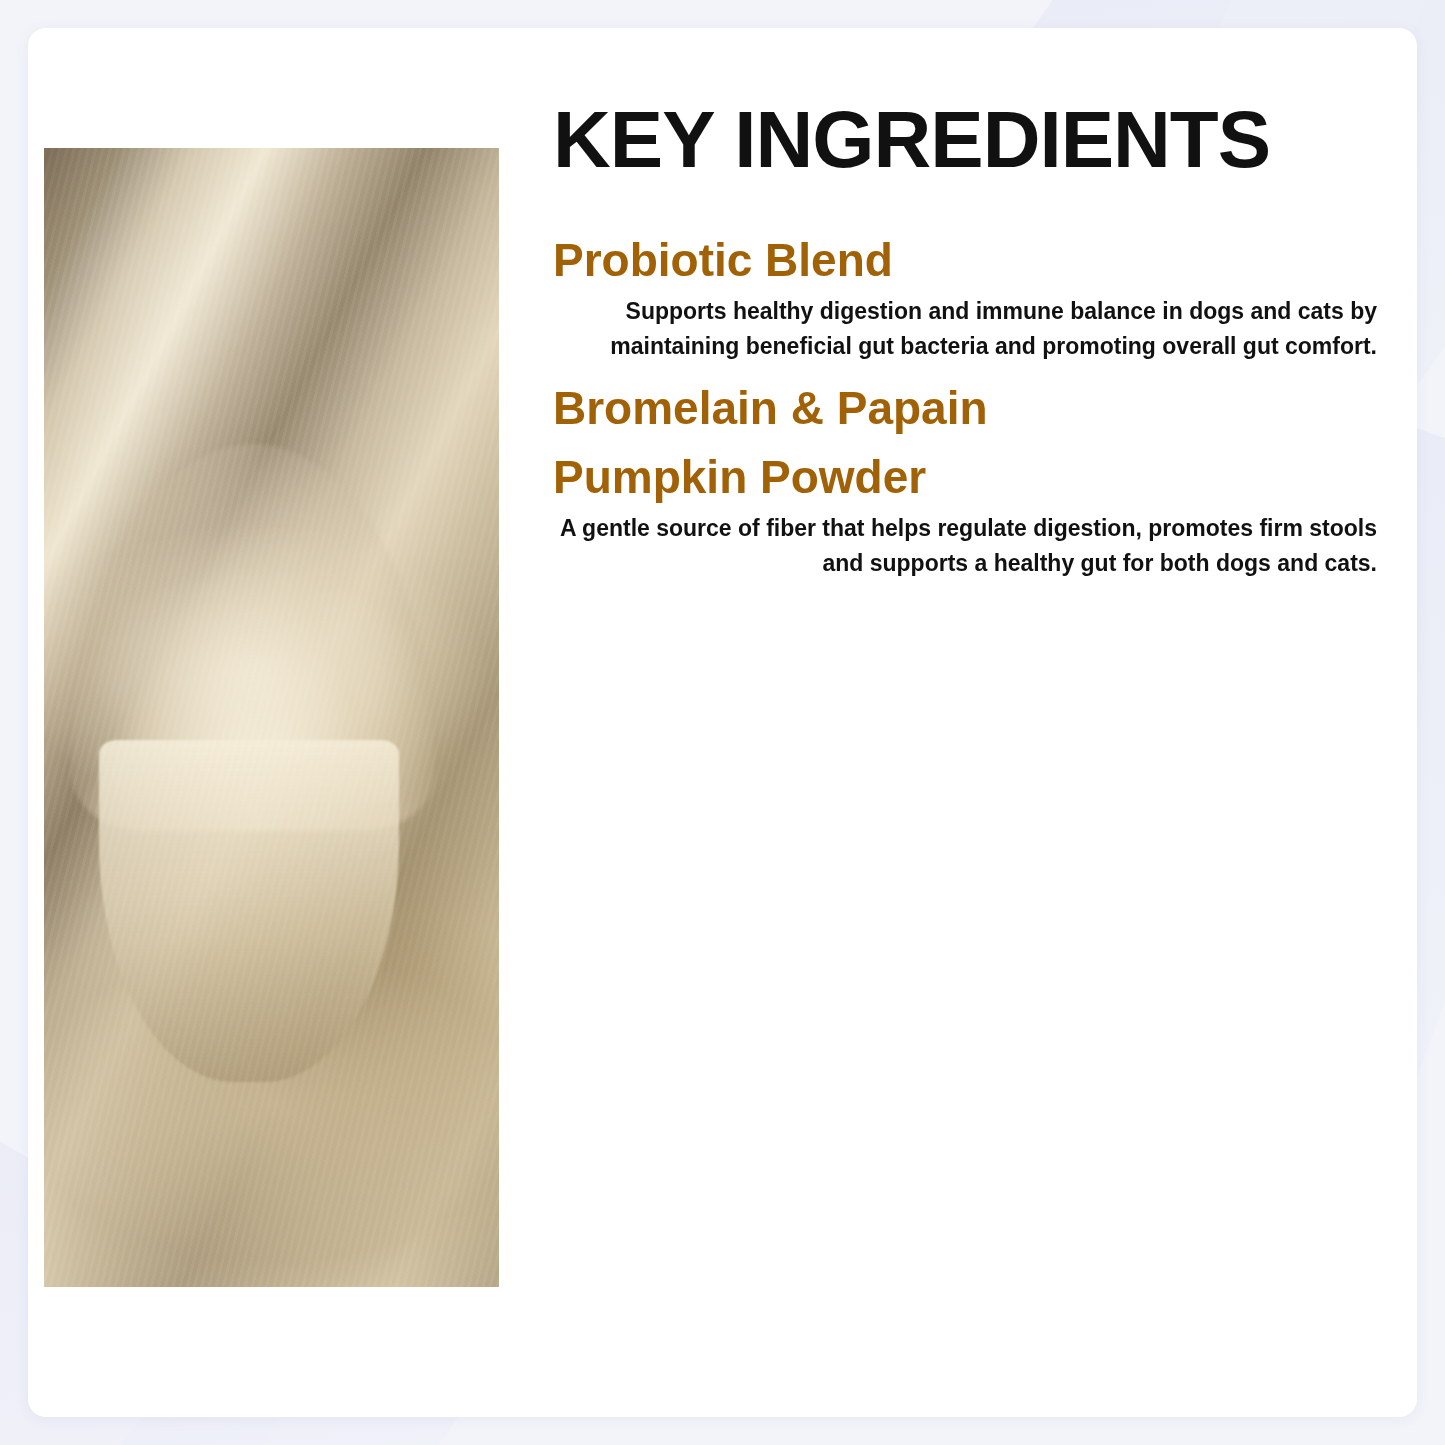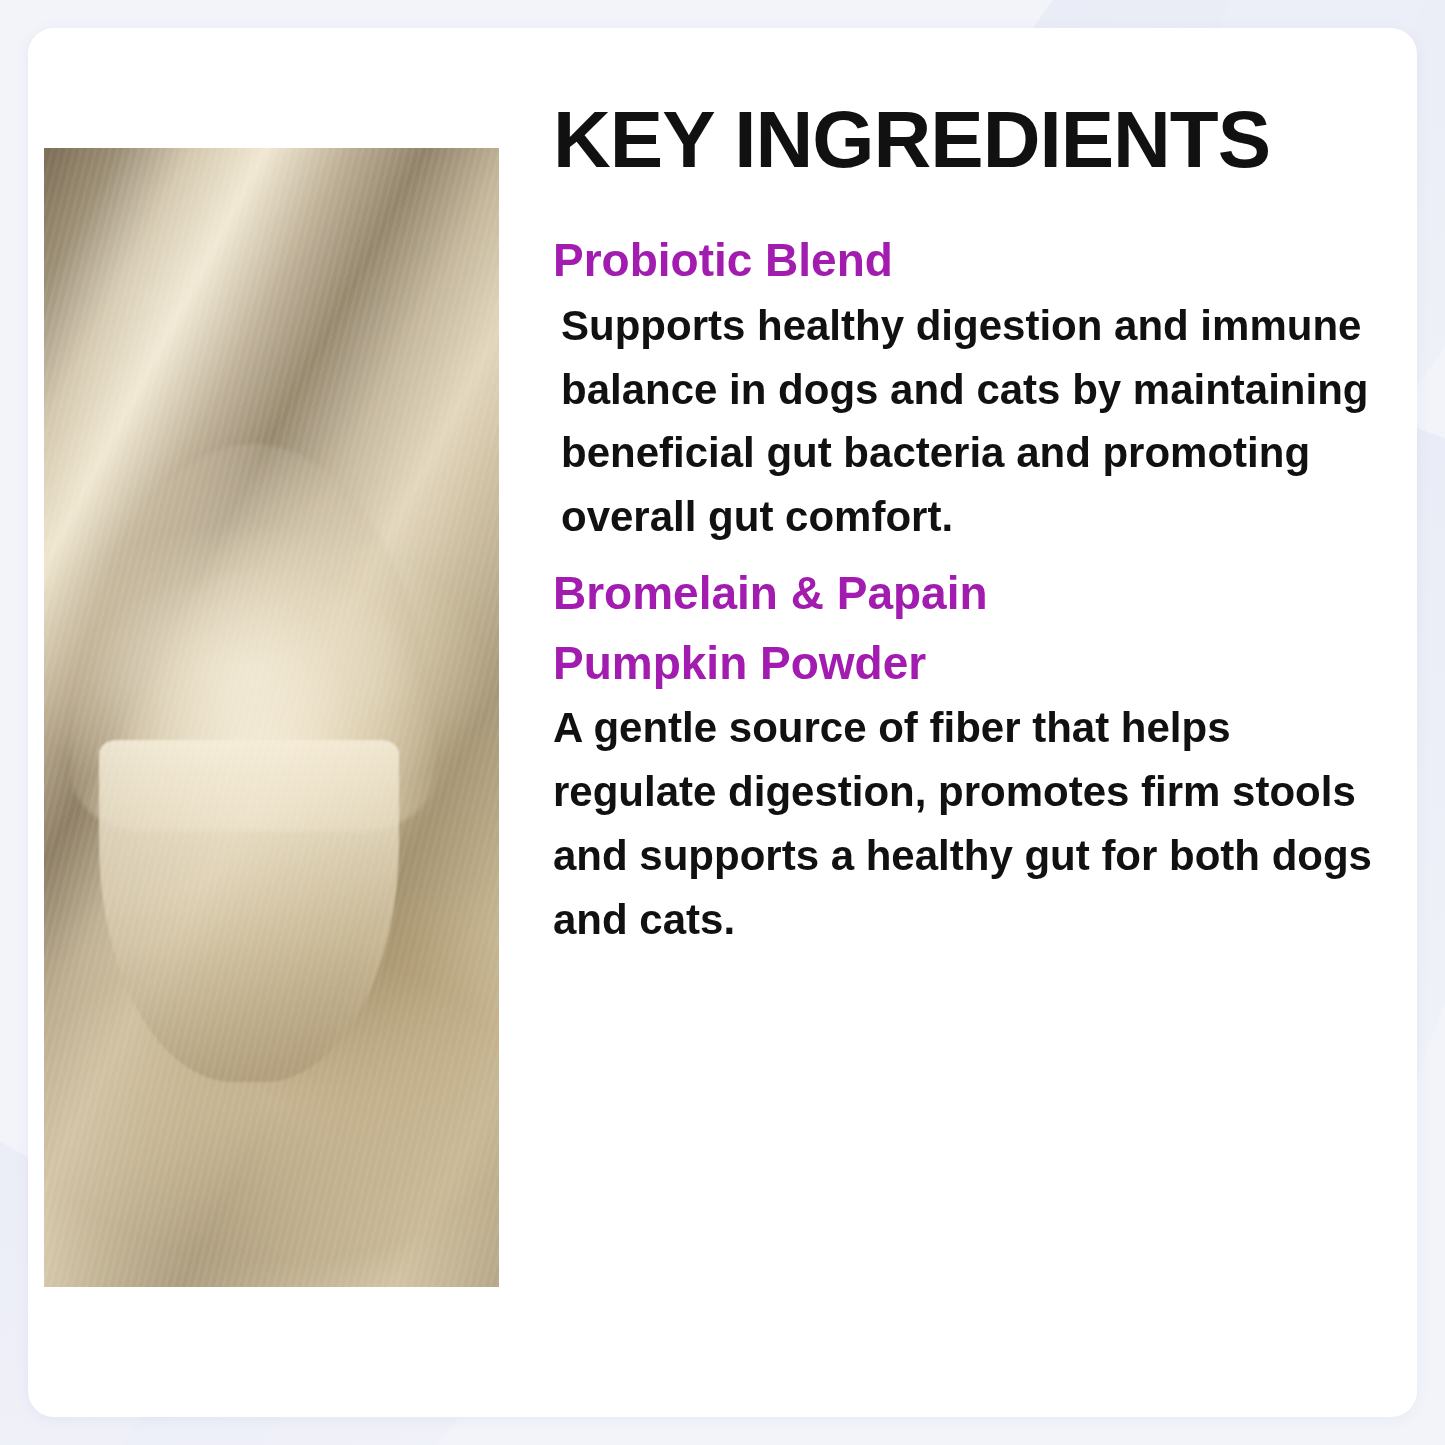--- a/index.html
+++ b/index.html
@@ -79,7 +79,7 @@
     width: 1389px;
     height: 1389px;
     background: #ffffff;
-    border-radius: 26px;
+    border-radius: 18px;
     box-shadow: 0 2px 14px rgba(90, 95, 140, 0.07);
     overflow: hidden;
     display: flex;

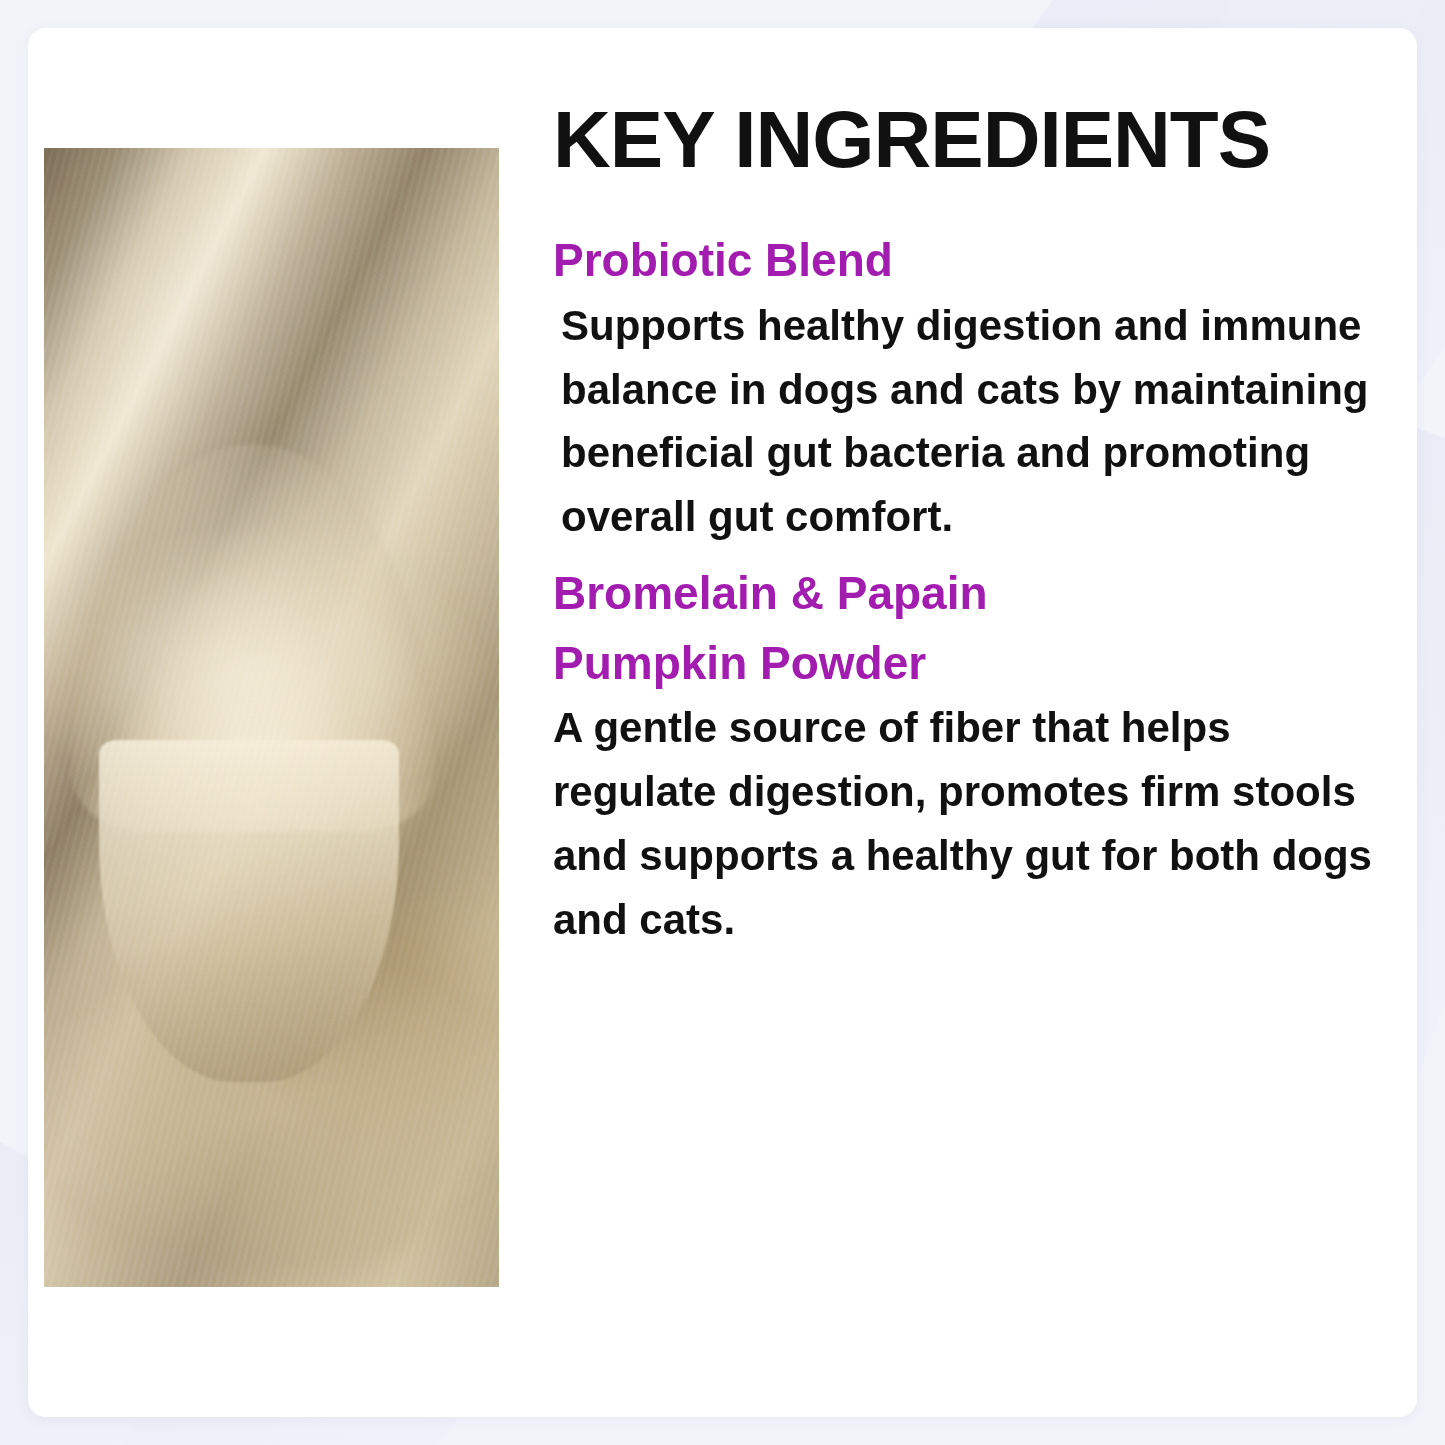--- a/index.html
+++ b/index.html
@@ -180,7 +180,7 @@
     font-size: 46px;
     line-height: 1.08;
     font-weight: 700;
-    color: #a21caf;
+    color: #a16207;
   }
   .ing-desc {
     margin: 0;

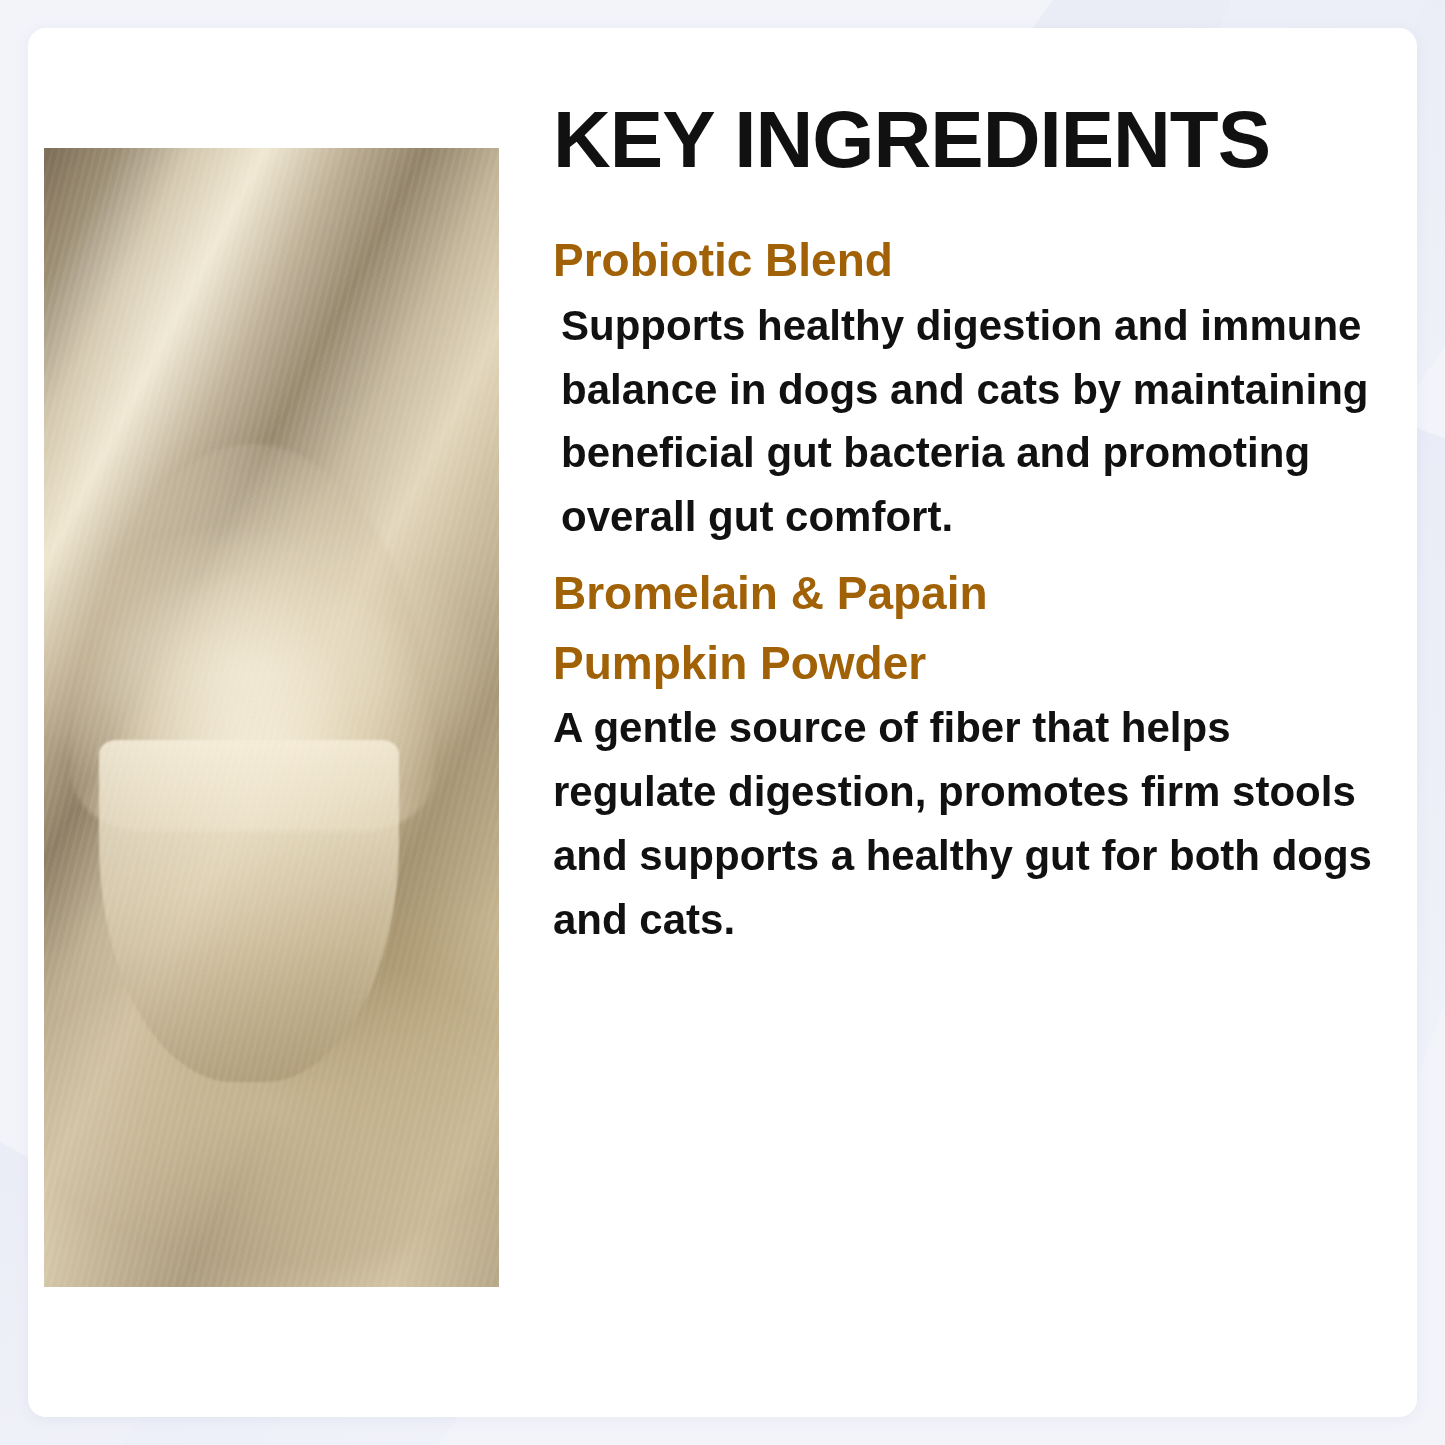--- a/index.html
+++ b/index.html
@@ -184,11 +184,12 @@
   }
   .ing-desc {
     margin: 0;
-    font-size: 42px;
+    font-size: 23px;
     line-height: 1.52;
     font-weight: 700;
     color: #111111;
     max-width: 840px;
+    text-align: right;
   }
   .ing-desc.indent { padding-left: 8px; }
 </style>

